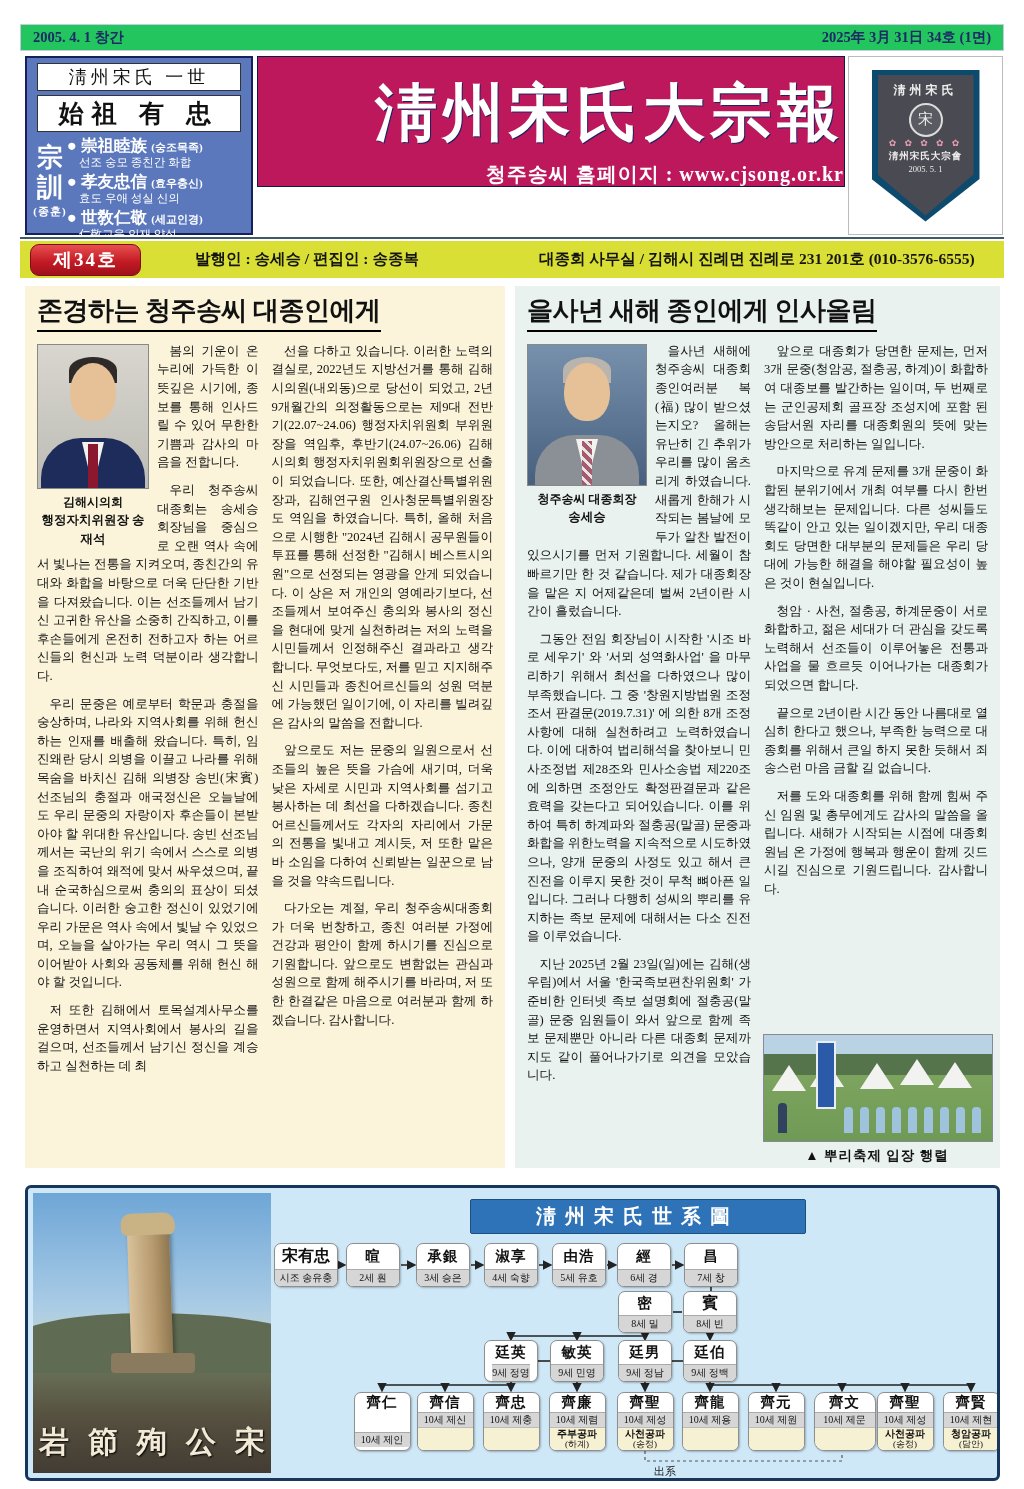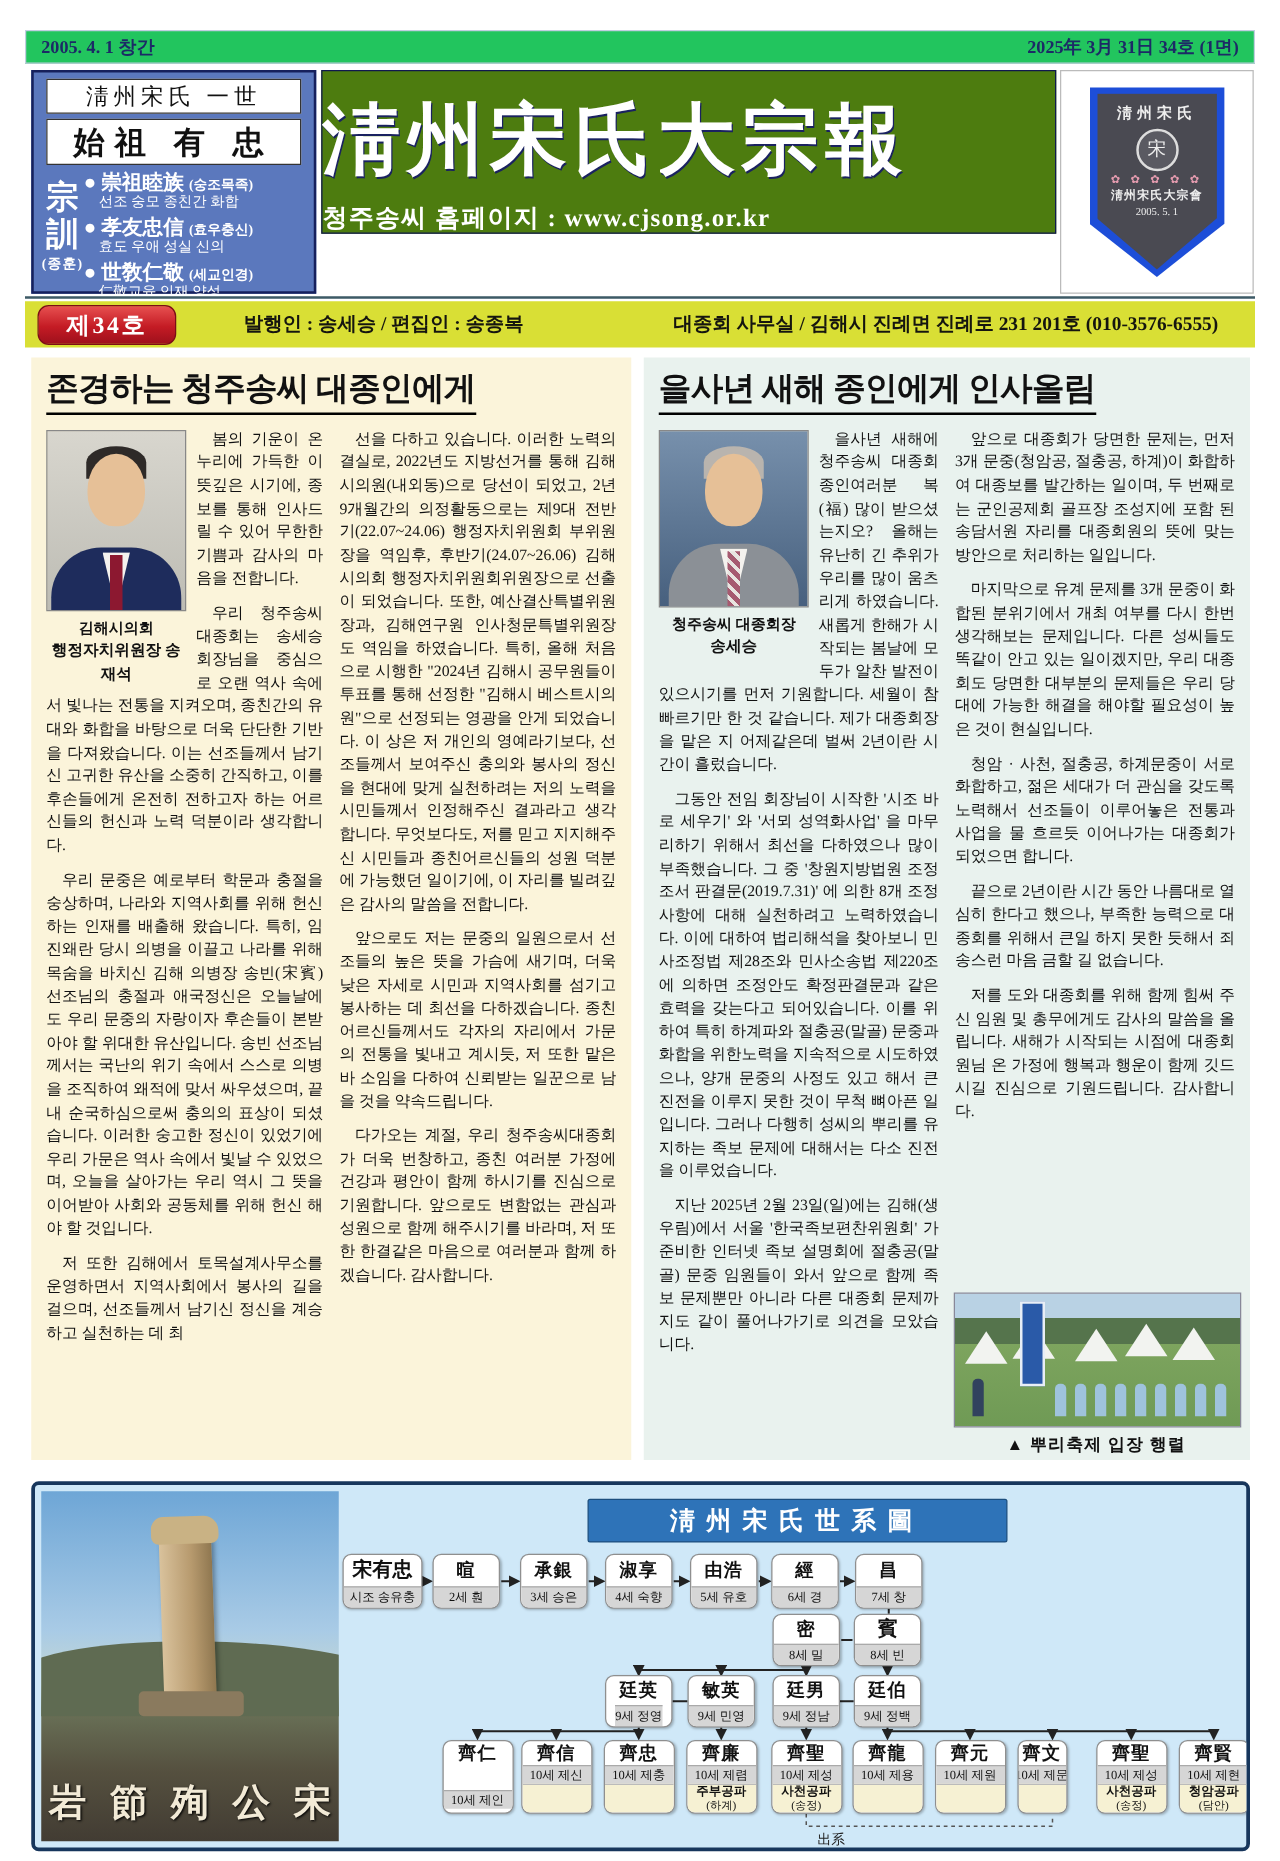--- a/index.html
+++ b/index.html
@@ -24,8 +24,8 @@
   .mi-hanja{font-size:16.5px;font-weight:bold;line-height:1.15;}
   .mi-hanja .hg{font-size:11px;font-weight:bold;}
   .mi-desc{font-size:11.5px;padding-left:12px;line-height:1.2;}
-  .masthead{position:absolute;left:257px;top:56px;width:588px;height:131px;background:#4d7c0f;
-            border:1px solid #10184e;box-sizing:border-box;text-align:left;color:#fff;}
+  .masthead{position:absolute;left:257px;top:56px;width:588px;height:131px;background:#be185d;
+            border:1px solid #10184e;box-sizing:border-box;text-align:right;color:#fff;}
   .mh-title{font-size:62px;font-weight:bold;letter-spacing:5px;margin-top:22px;line-height:1.1;
             text-shadow:1px 1px 0 #1a2260;}
   .mh-sub{font-size:20px;font-weight:bold;margin-top:14px;letter-spacing:1px;}

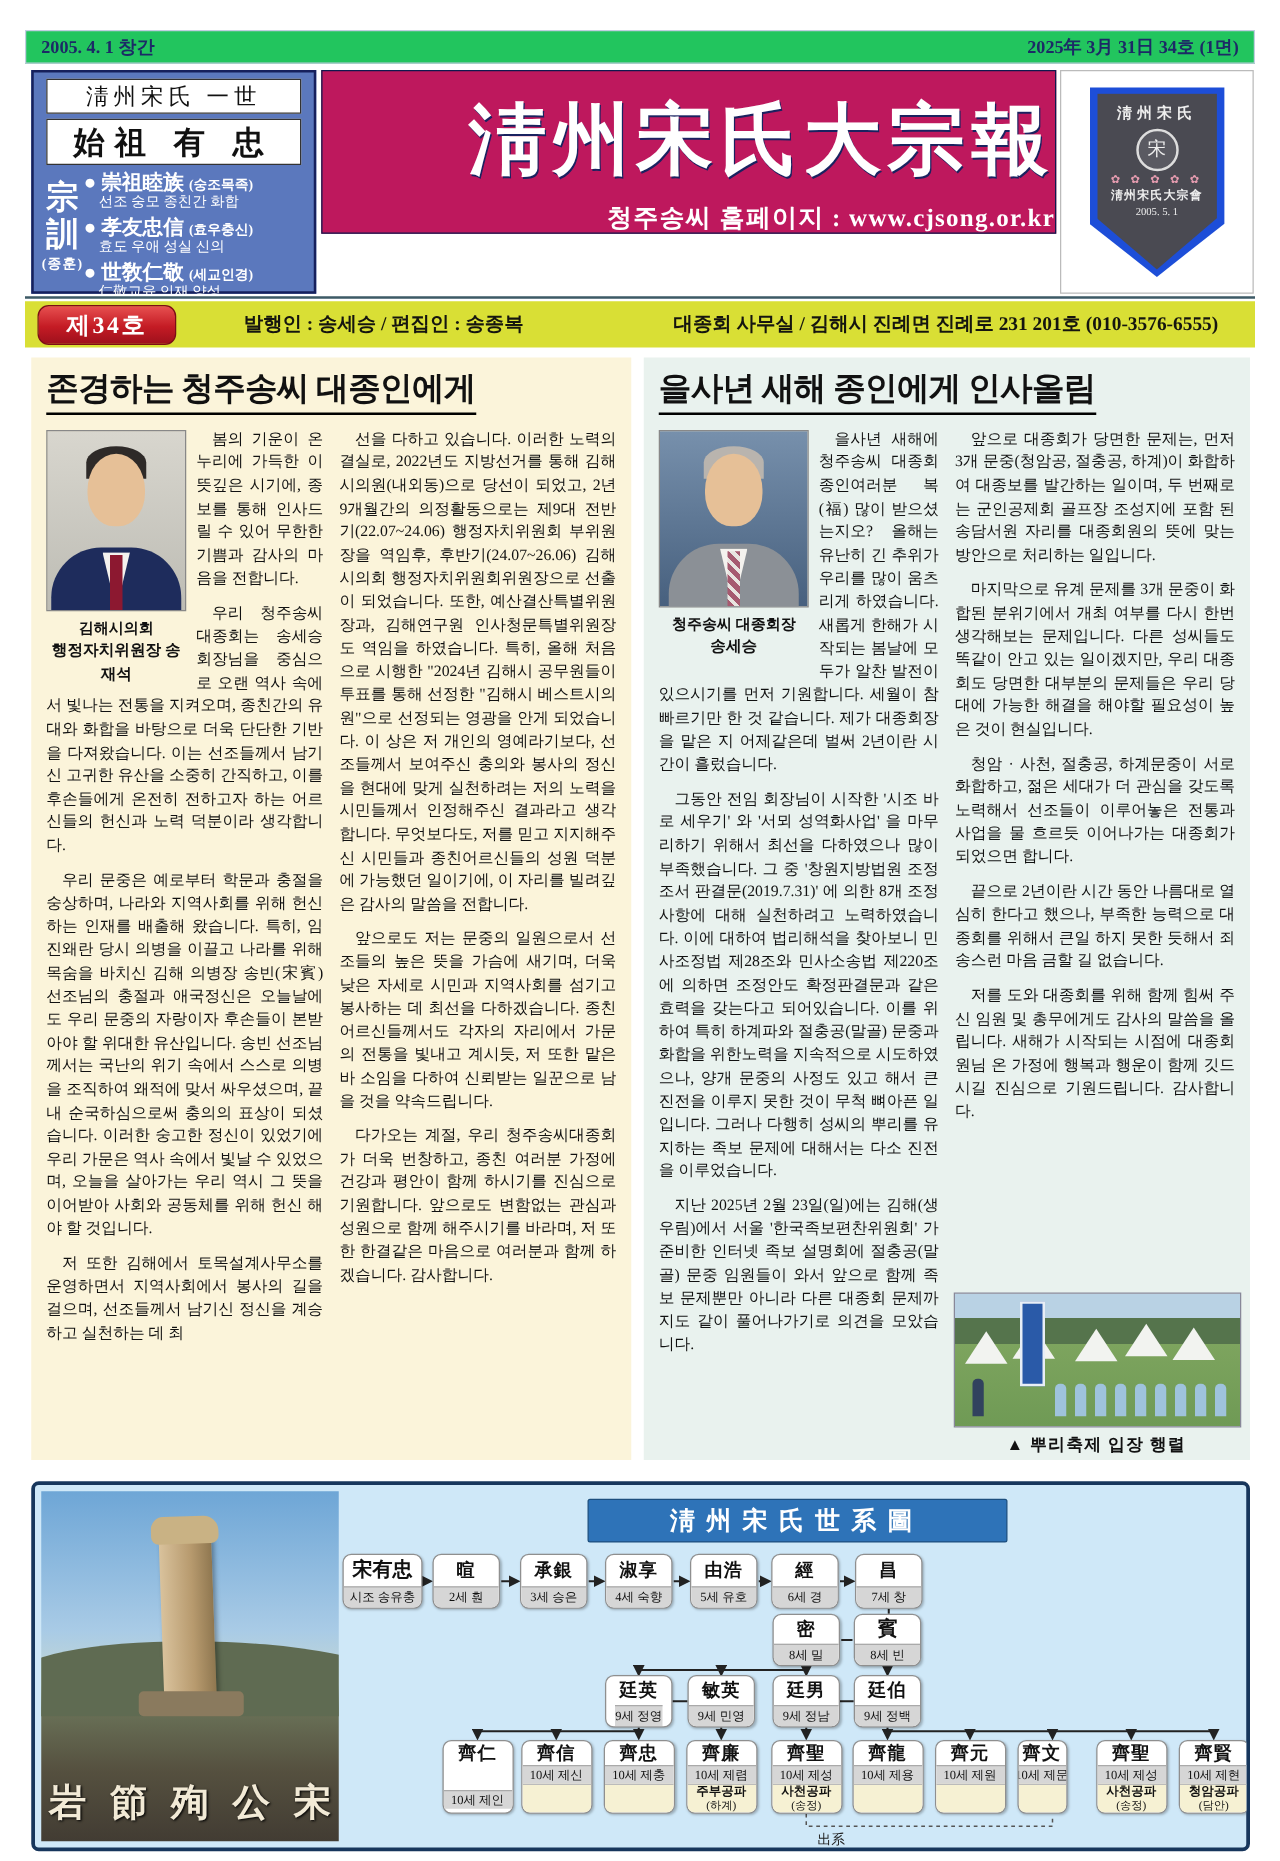--- a/index.html
+++ b/index.html
@@ -31,7 +31,7 @@
   .mh-sub{font-size:20px;font-weight:bold;margin-top:14px;letter-spacing:1px;}
   .pennantbox{position:absolute;left:848px;top:56px;width:155px;height:179px;background:#fff;
               border:1px solid #bbb;box-sizing:border-box;display:flex;align-items:center;justify-content:center;}
-  .pennant-outer{width:108px;height:152px;background:#1d4ed8;
+  .pennant-outer{width:108px;height:152px;background:#0c4a6e;
                  clip-path:polygon(0 0,100% 0,100% 72%,50% 100%,0 72%);position:relative;}
   .pennant-inner{position:absolute;left:6px;top:5px;right:6px;bottom:6px;background:#4a4a52;
                  clip-path:polygon(0 0,100% 0,100% 71%,50% 100%,0 71%);text-align:center;color:#eee;}

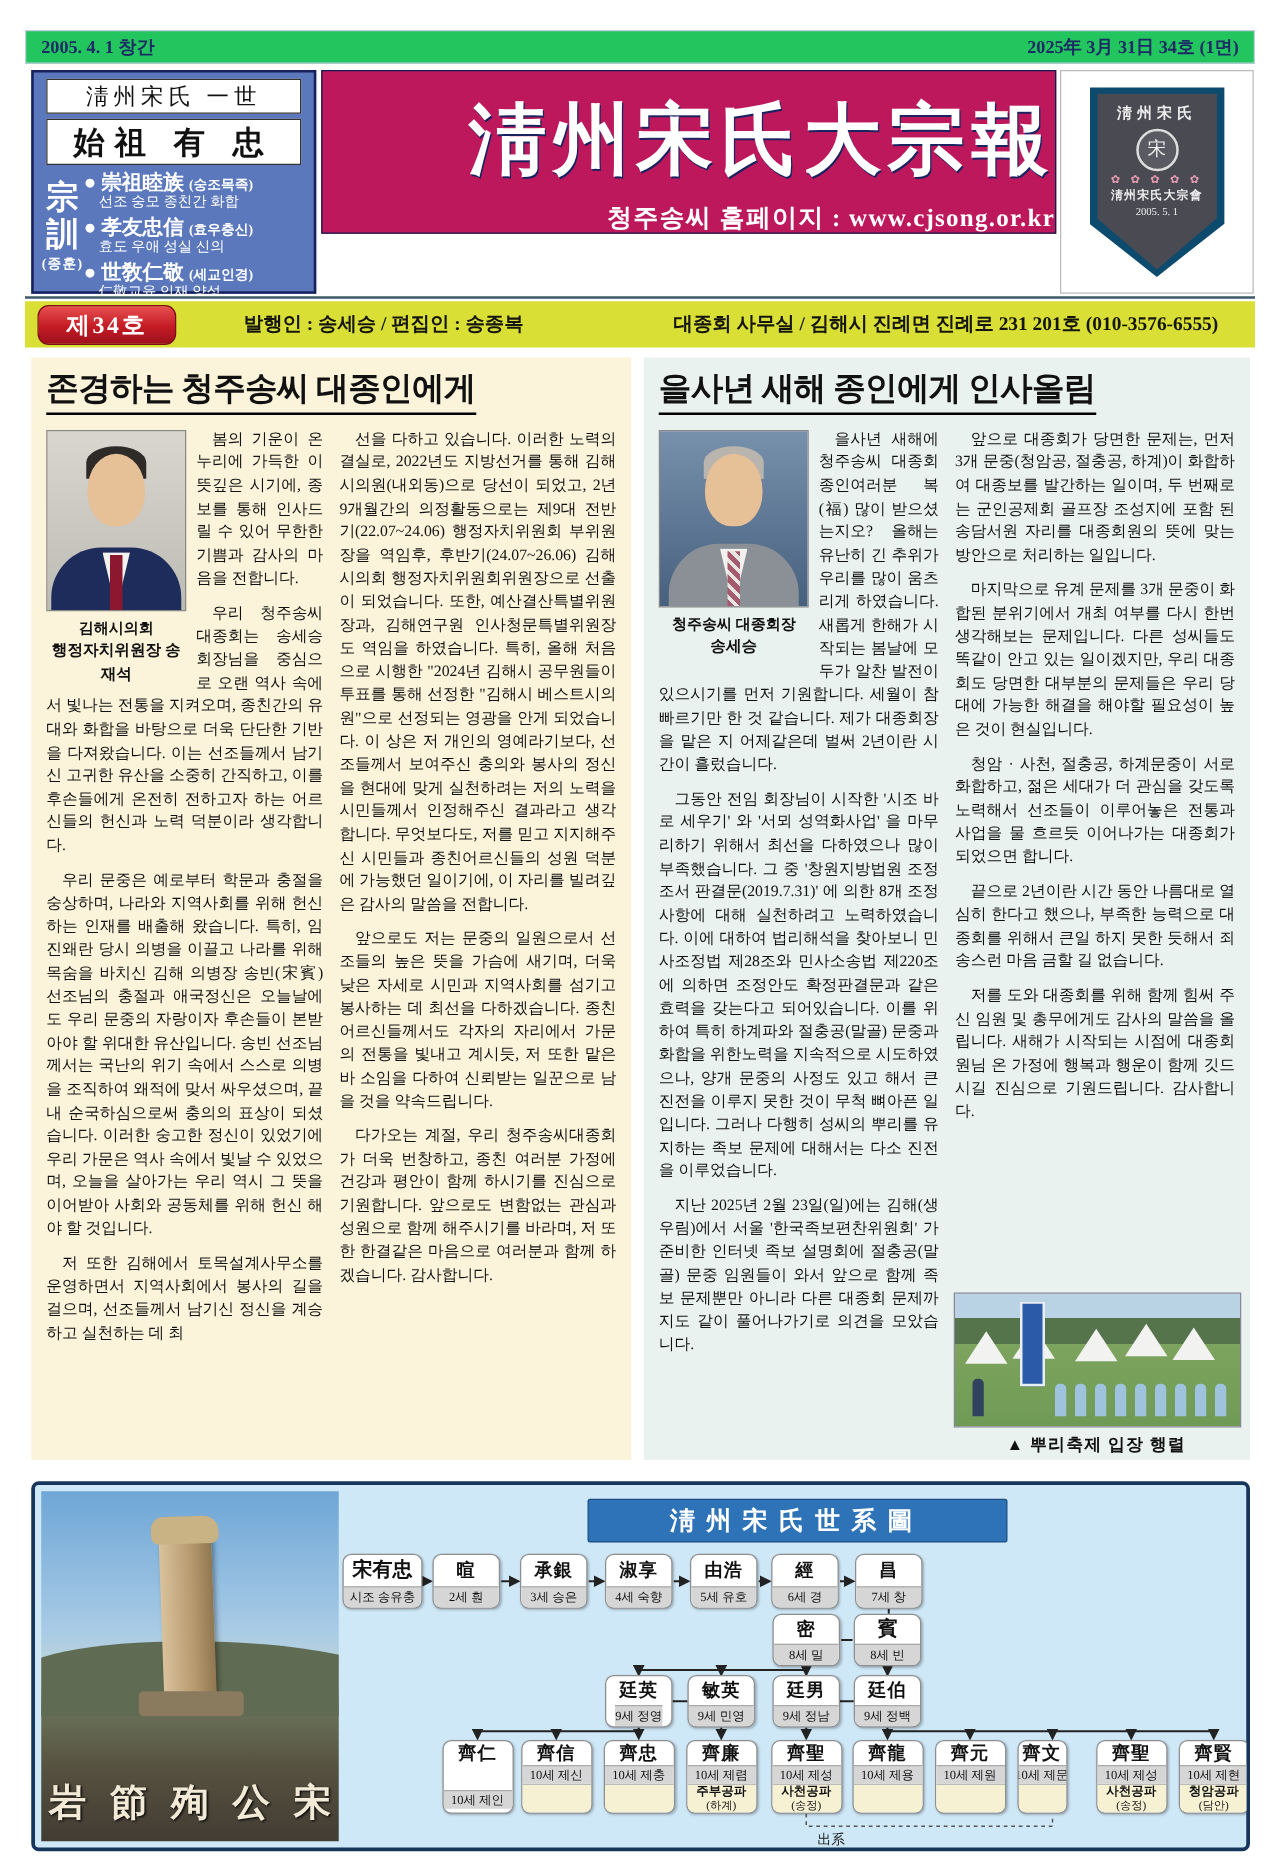--- a/index.html
+++ b/index.html
@@ -429,7 +429,7 @@
             <div class="t-sub">10세 제원</div>
             <div class="t-yellow"></div>
           </div>
-          <div class="tnode" style="left: 539.5px; top: 204px; width: 40px; height: 59px;">
+          <div class="tnode" style="left: 539.5px; top: 204px; width: 62px; height: 59px; border-radius: 10px;">
             <div class="t-hanja">齊文</div>
             <div class="t-sub">10세 제문</div>
             <div class="t-yellow"></div>

